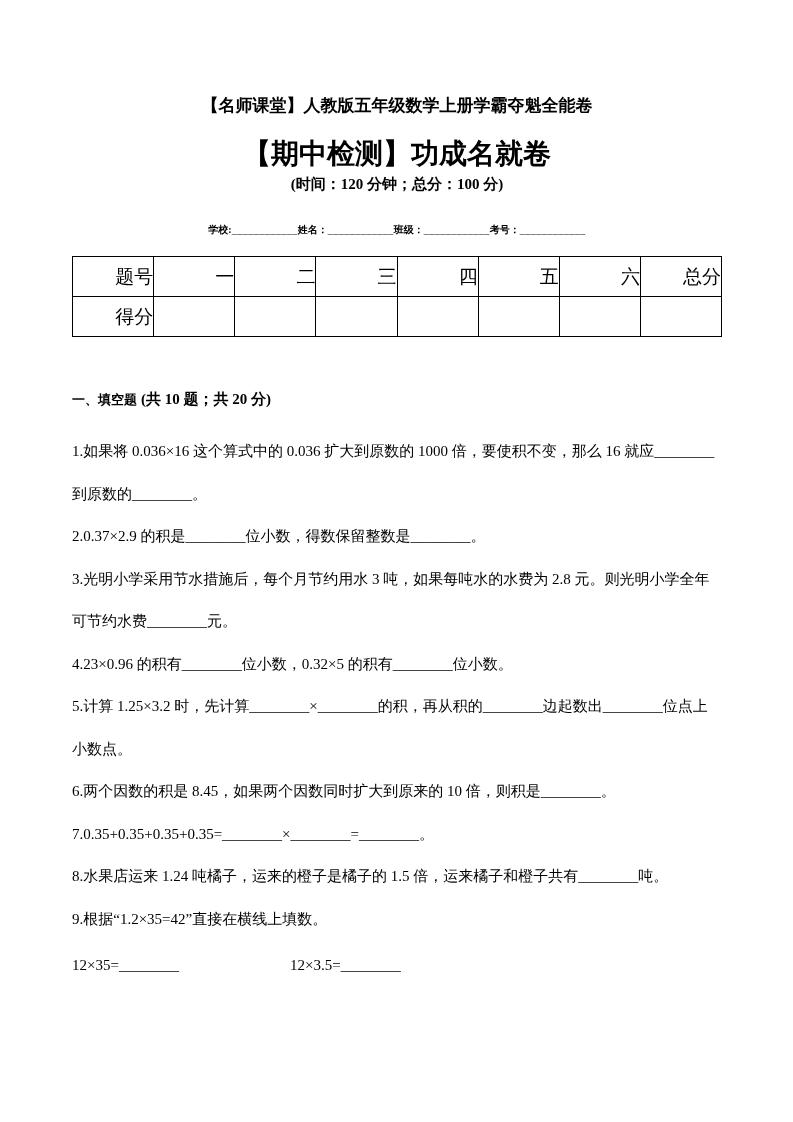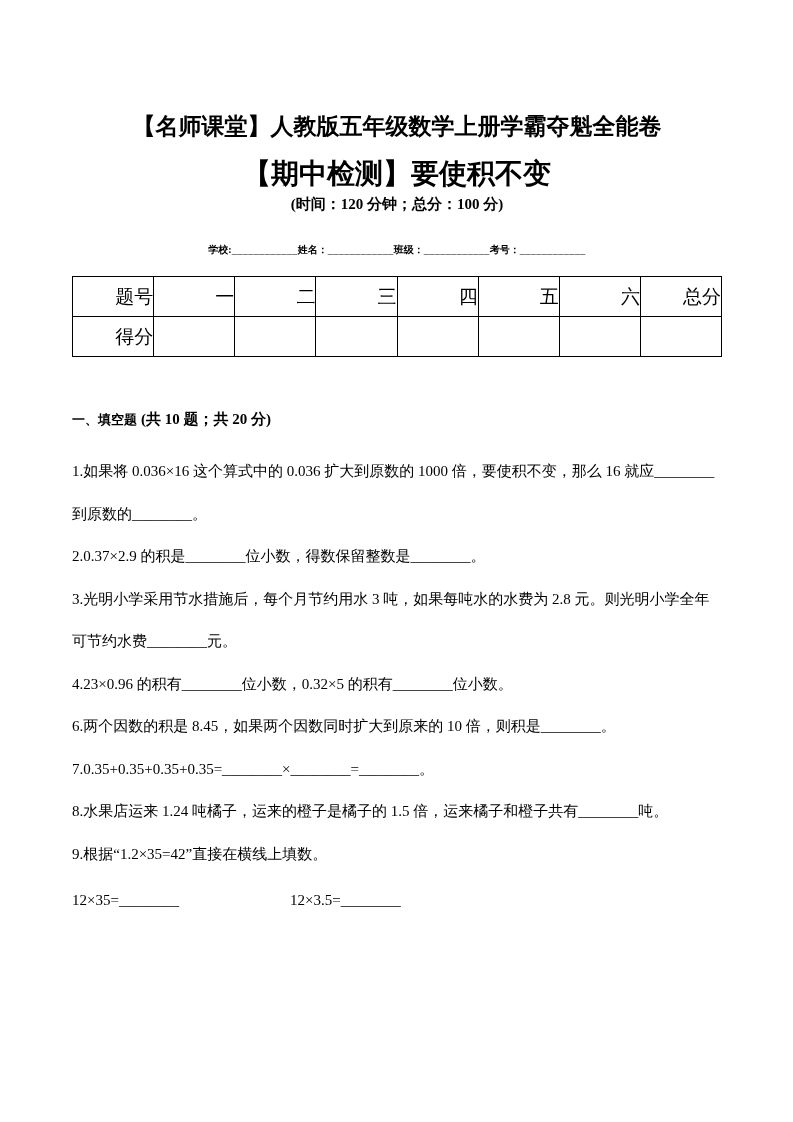--- a/index.html
+++ b/index.html
@@ -19,9 +19,8 @@
     text-align: center;
     font-family: "Liberation Sans", sans-serif;
     font-weight: bold;
-    font-size: 23px;
+    font-size: 17px;
     line-height: 24px;
-    margin-top: 20px;
   }
   .main-title {
     text-align: center;

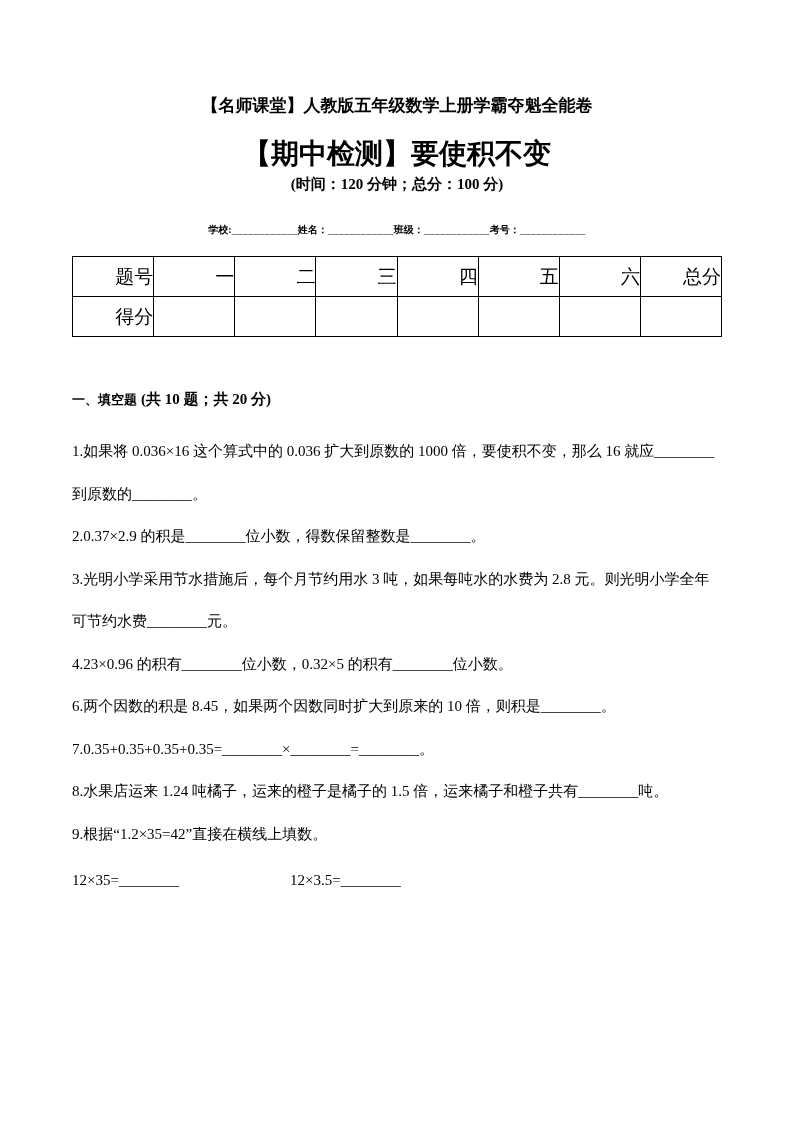--- a/index.html
+++ b/index.html
@@ -102,7 +102,7 @@
 
   <div class="series-title">【名师课堂】人教版五年级数学上册学霸夺魁全能卷</div>
 
-  <h1 class="main-title">【期中检测】要使积不变</h1>
+  <h1 class="main-title">【期中检测】功成名就卷</h1>
 
   <div class="subtitle">(时间：120 分钟；总分：100 分)</div>
 

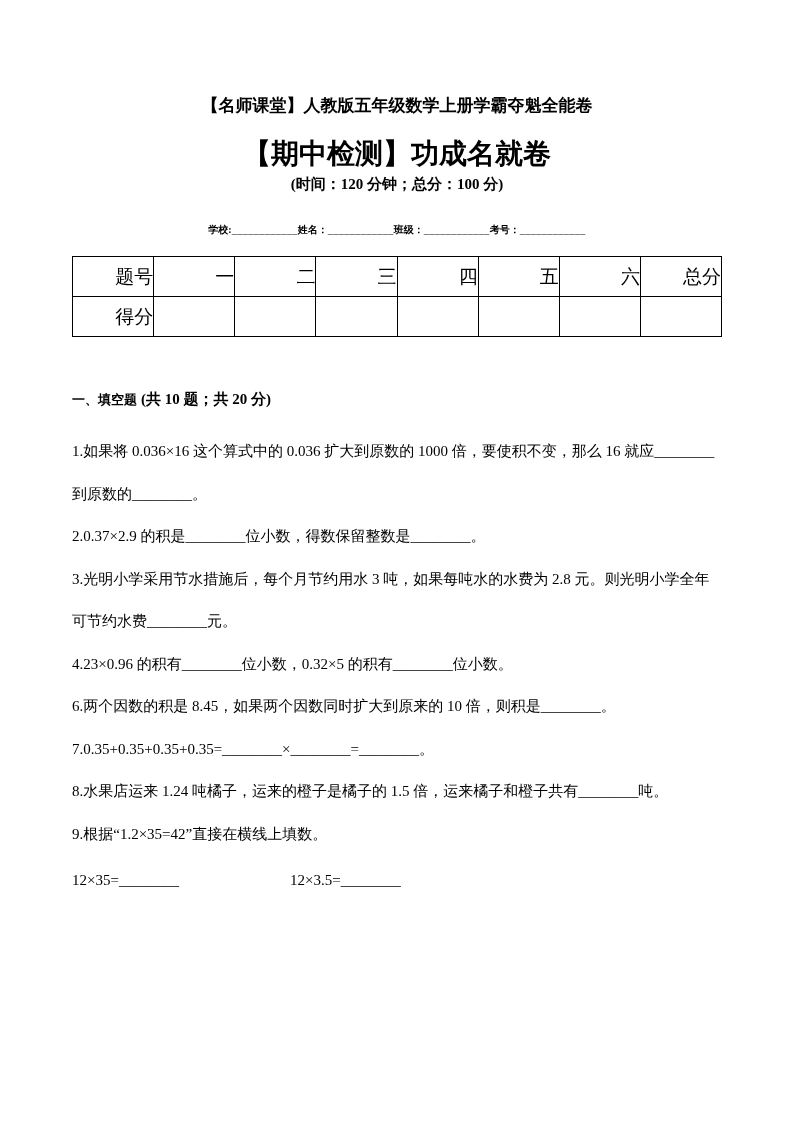--- a/index.html
+++ b/index.html
@@ -145,6 +145,7 @@
     <p class="q">2.0.37×2.9 的积是________位小数，得数保留整数是________。</p>
     <p class="q">3.光明小学采用节水措施后，每个月节约用水 3 吨，如果每吨水的水费为 2.8 元。则光明小学全年可节约水费________元。</p>
     <p class="q">4.23×0.96 的积有________位小数，0.32×5 的积有________位小数。</p>
+    <p class="q">5.计算 1.25×3.2 时，先计算________×________的积，再从积的________边起数出________位点上小数点。</p>
     <p class="q">6.两个因数的积是 8.45，如果两个因数同时扩大到原来的 10 倍，则积是________。</p>
     <p class="q">7.0.35+0.35+0.35+0.35=________×________=________。</p>
     <p class="q">8.水果店运来 1.24 吨橘子，运来的橙子是橘子的 1.5 倍，运来橘子和橙子共有________吨。</p>

